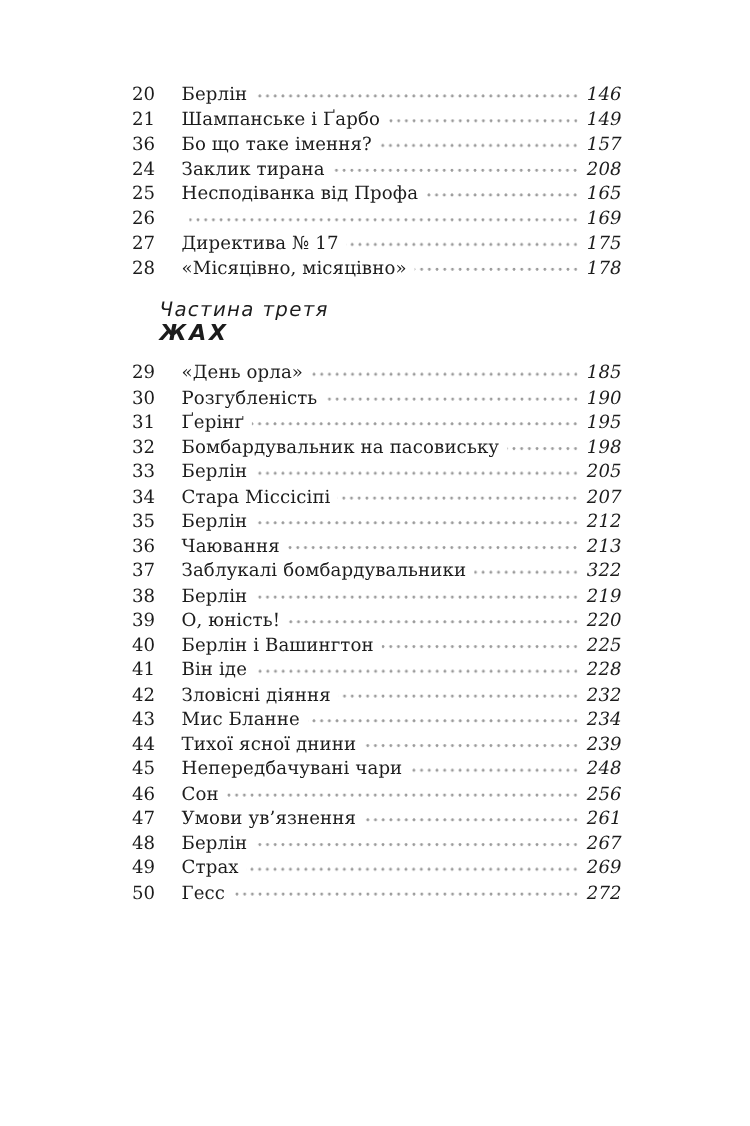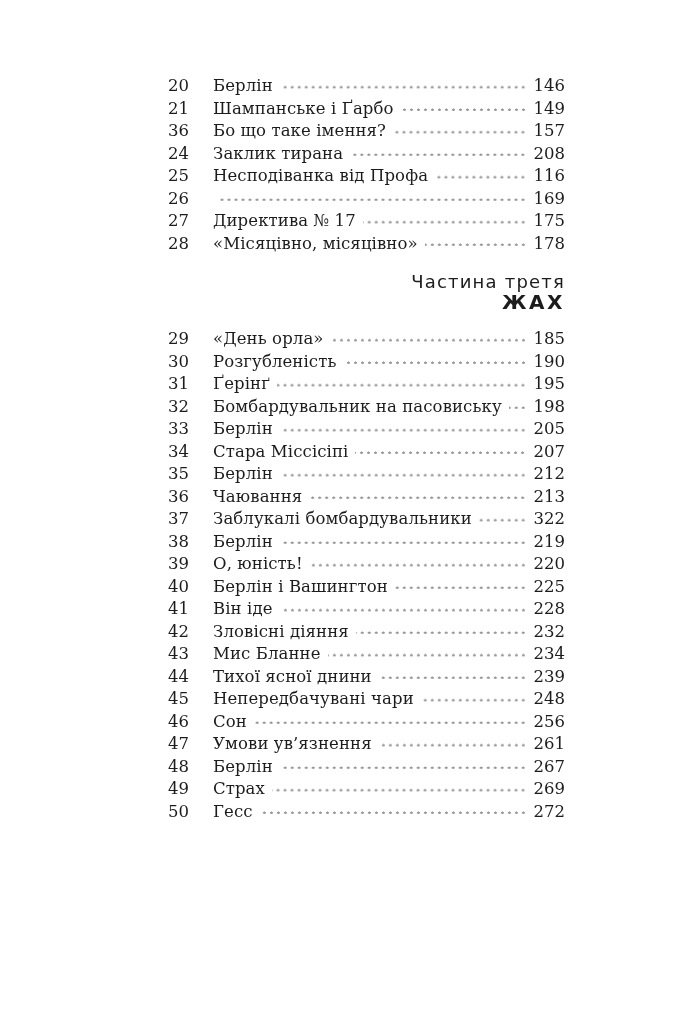--- a/index.html
+++ b/index.html
@@ -22,7 +22,6 @@
     height: 22.5px;
     line-height: 22.5px;
     font-size: 16.5px;
-    margin-left: 48px;
   }
   .num {
     flex: 0 0 45px;

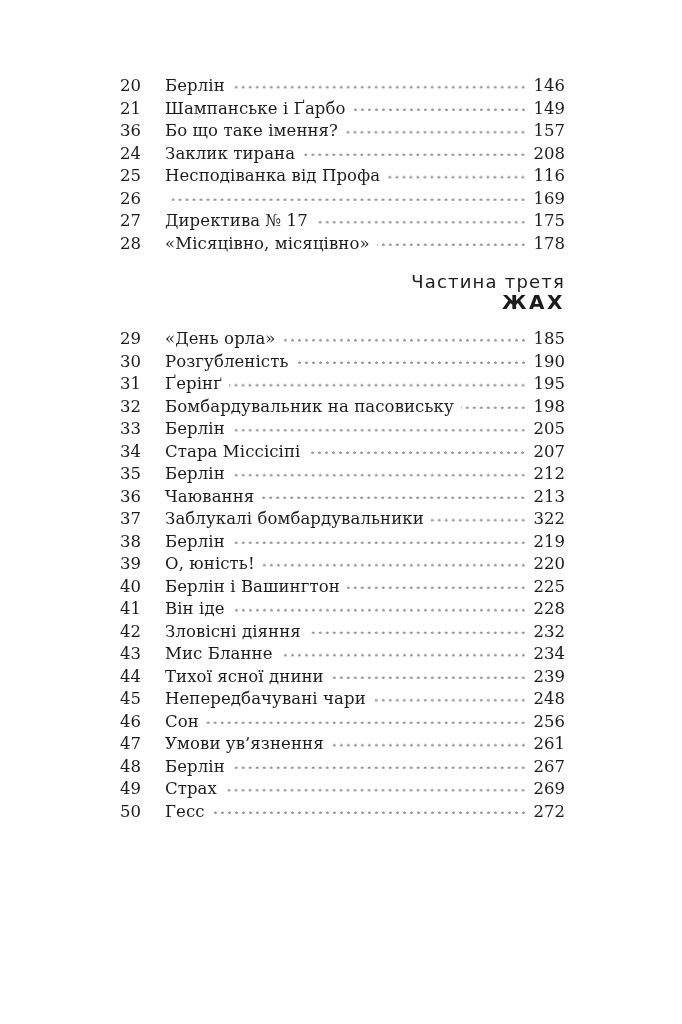--- a/index.html
+++ b/index.html
@@ -46,6 +46,7 @@
     min-width: 27px;
     text-align: right;
     font-feature-settings: "onum" 1;
+    font-style: italic;
   }
   .part-heading {
     margin: 16px 0 15px 0;

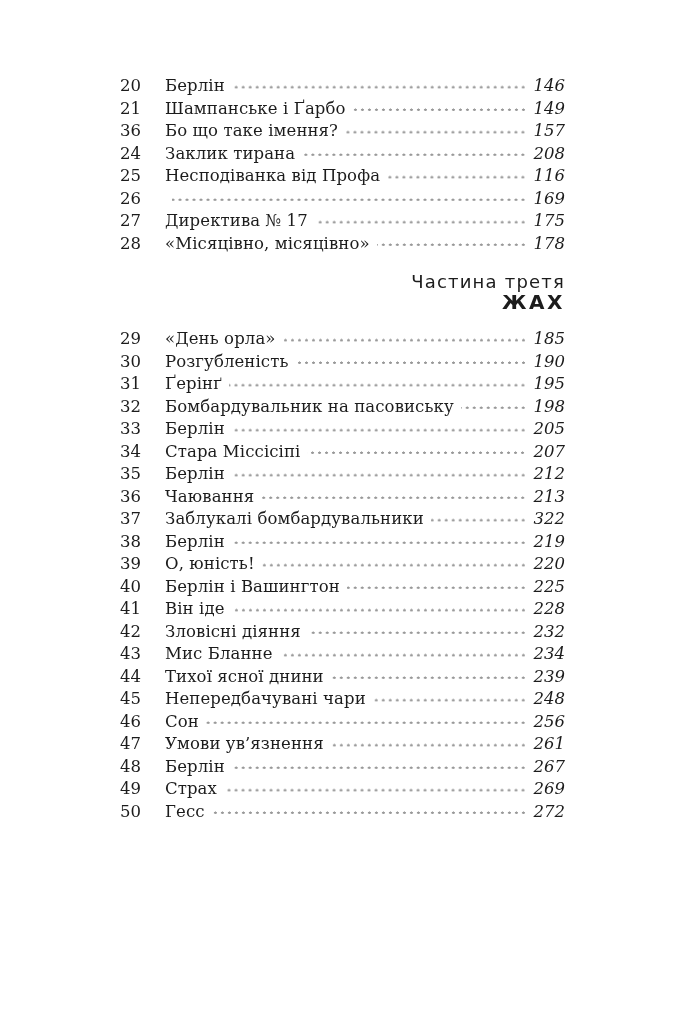--- a/index.html
+++ b/index.html
@@ -102,7 +102,7 @@
     <span class="num">25</span>
     <span class="title">Несподіванка від Профа</span>
     <span class="leader"></span>
-    <span class="pagenum">116</span>
+    <span class="pagenum">165</span>
   </div>
           <div class="toc-row">
     <span class="num">26</span>

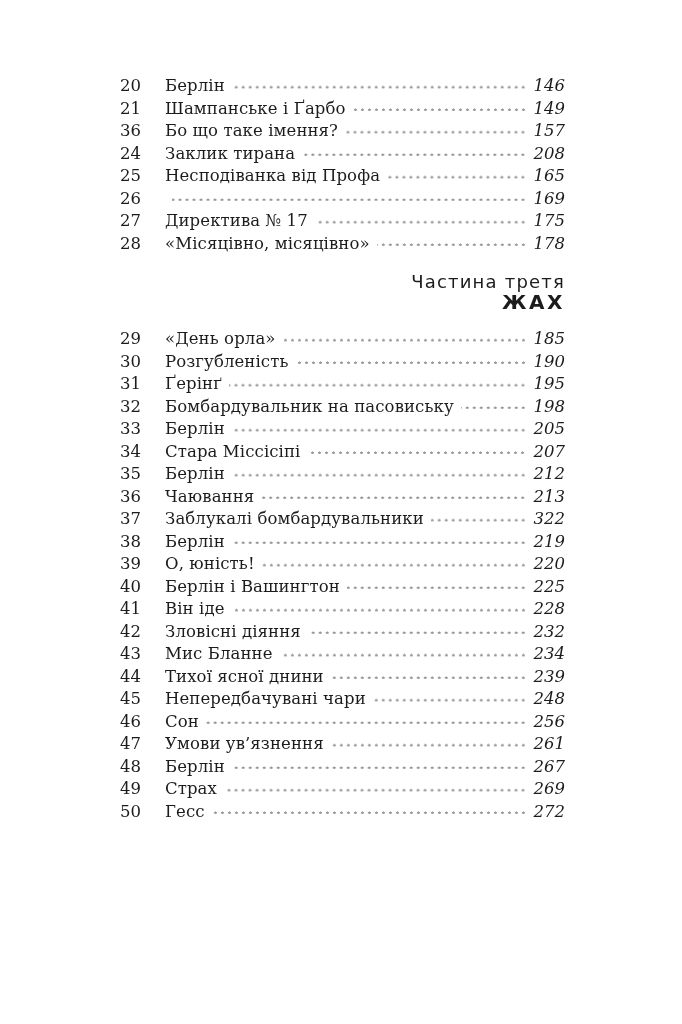--- a/index.html
+++ b/index.html
@@ -51,8 +51,9 @@
   .part-heading {
     margin: 16px 0 15px 0;
     padding-left: 25px;
-    text-align: right;
+    text-align: left;
     font-family: "DejaVu Sans", sans-serif;
+    font-style: italic;
   }
   .part-label {
     font-size: 18px;

